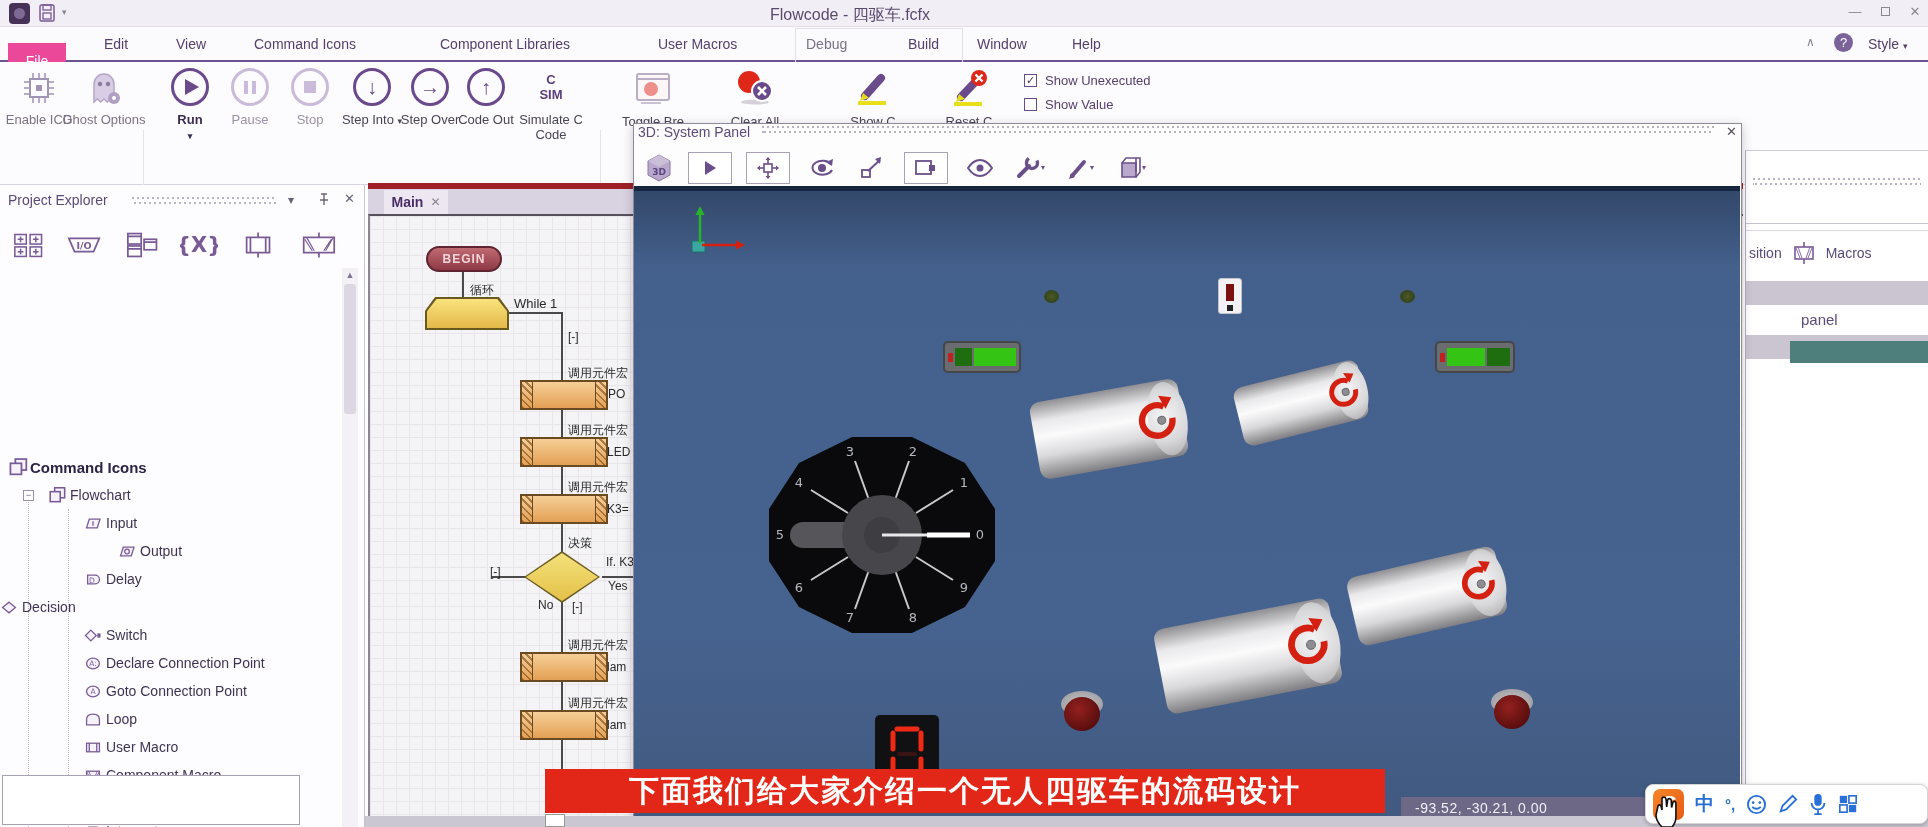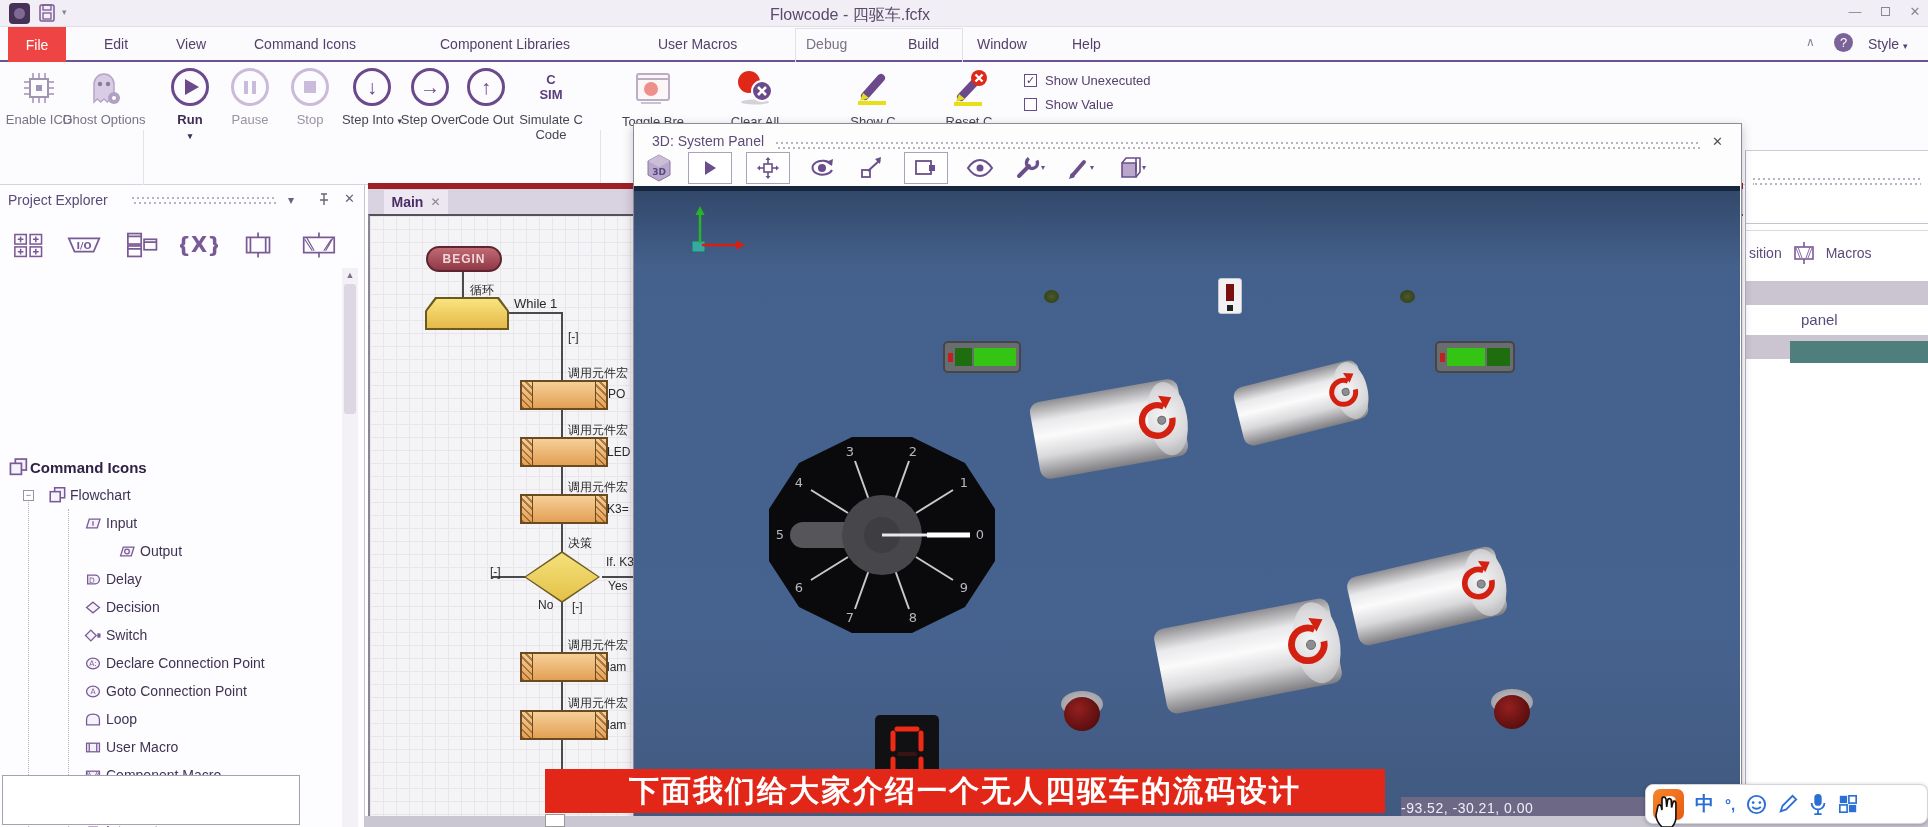--- a/index.html
+++ b/index.html
@@ -19,7 +19,7 @@
   
   .menubar { left:0; top:27px; width:1928px; height:35px; background:#fbfafc; border-bottom:2px solid #6a5390; }
   .menu-item { top:7px; font-size:14px; color:#55406b; padding:2px 4px; }
-  .file-tab { left:8px; top:0; width:58px; height:35px; background:#ef4444; color:#fff; font-size:14px;
+  .file-tab { left:8px; top:16px; width:58px; height:35px; background:#ec4899; color:#fff; font-size:14px;
     display:flex; align-items:center; justify-content:center; }
   .dbgroup { left:795px; top:1px; width:168px; height:34px; border:1px solid #e4dfeb; border-bottom:none; }
 

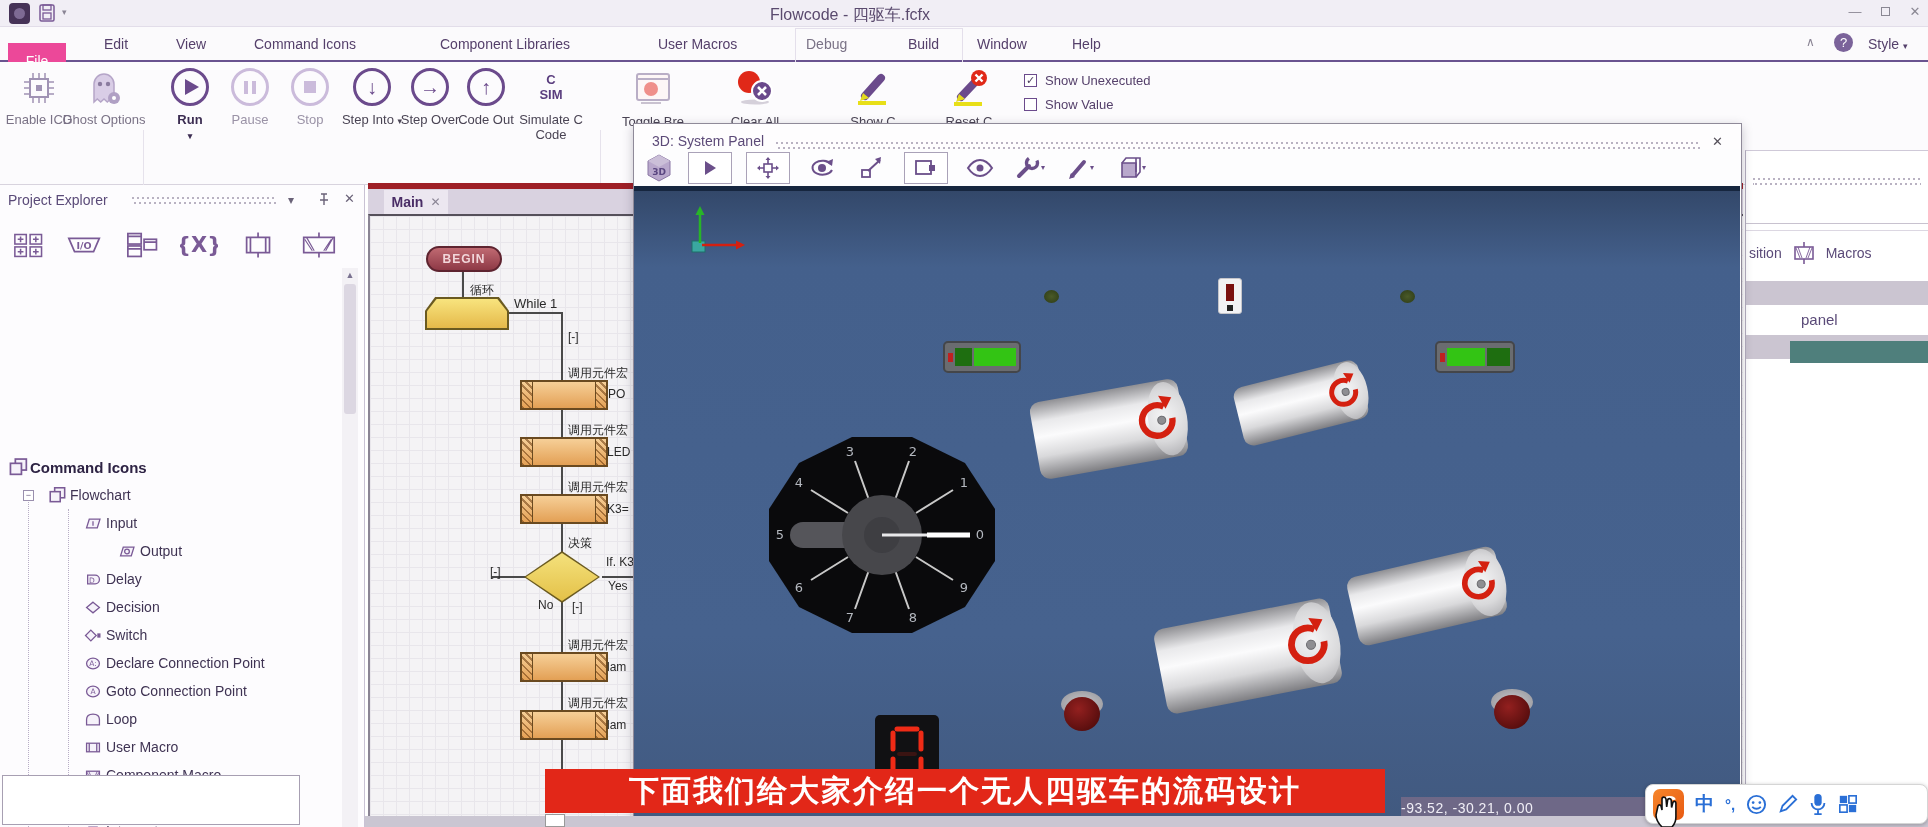--- a/index.html
+++ b/index.html
@@ -89,7 +89,7 @@
   
   .panel3d { left:633px; top:123px; width:1109px; height:704px; background:#fff; border:1.5px solid #8f8a99;
     box-shadow:0 3px 10px rgba(40,30,60,.25); z-index:20; }
-  .p3dtitle { left:0; top:0; width:100%; height:25px; background:#fefdfe; display:flex; align-items:flex-end; padding:0 18px; gap:12px;}
+  .p3dtitle { left:0; top:0; width:100%; height:25px; background:#fefdfe; display:flex; align-items:flex-start; padding:0 4px; gap:12px;}
   .p3dtitle .t { font-size:14px; color:#5c4a78; white-space:nowrap;}
   .p3dtools { left:0; top:25px; width:100%; height:37px; background:#fdfdfe; display:flex; align-items:center; gap:14px; padding-left:10px;}
   .tbox { width:44px; height:32px; border:1px solid #aaa2b8; display:flex; align-items:center; justify-content:center; background:#fff;}

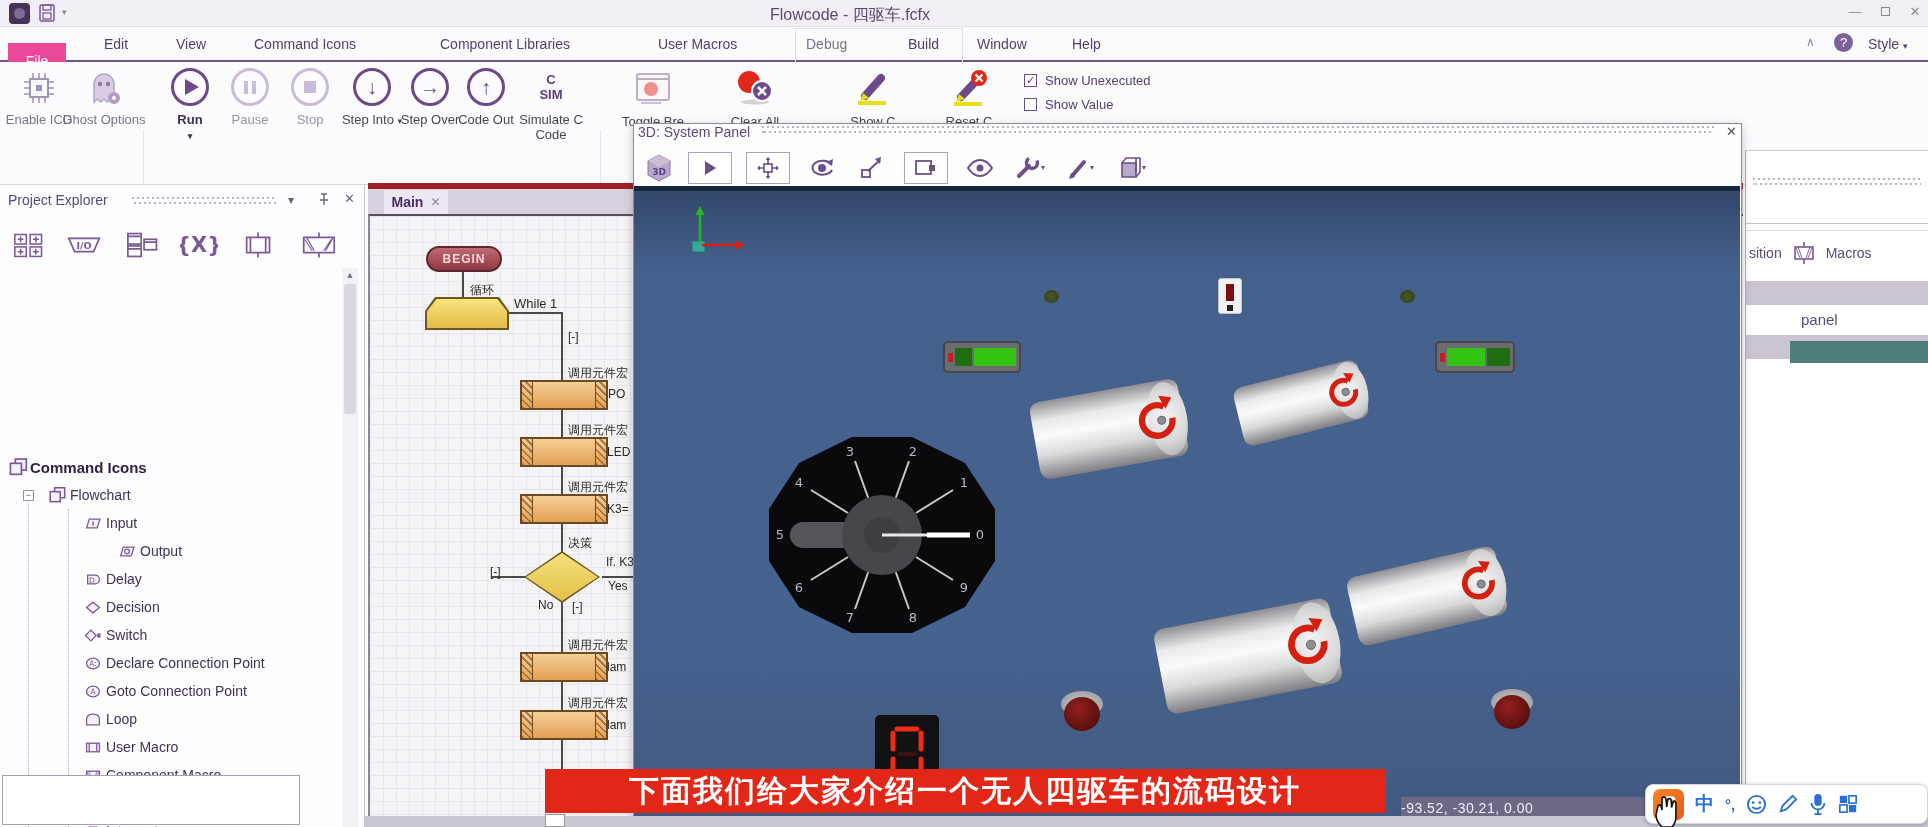--- a/index.html
+++ b/index.html
@@ -377,7 +377,7 @@
         </span>
       <span>Delay</span>
     </div>
-    <div class="trow" style="top:408px;padding-left:84px">
+    <div class="trow" style="top:408px;">
       <span class="ticon">
           <svg width="18" height="15" viewBox="0 0 16 14">
             <path d="M8 2l6 5-6 5-6-5z" fill="#f6f2fa" stroke="#7a5a96" stroke-width="1.2"></path>

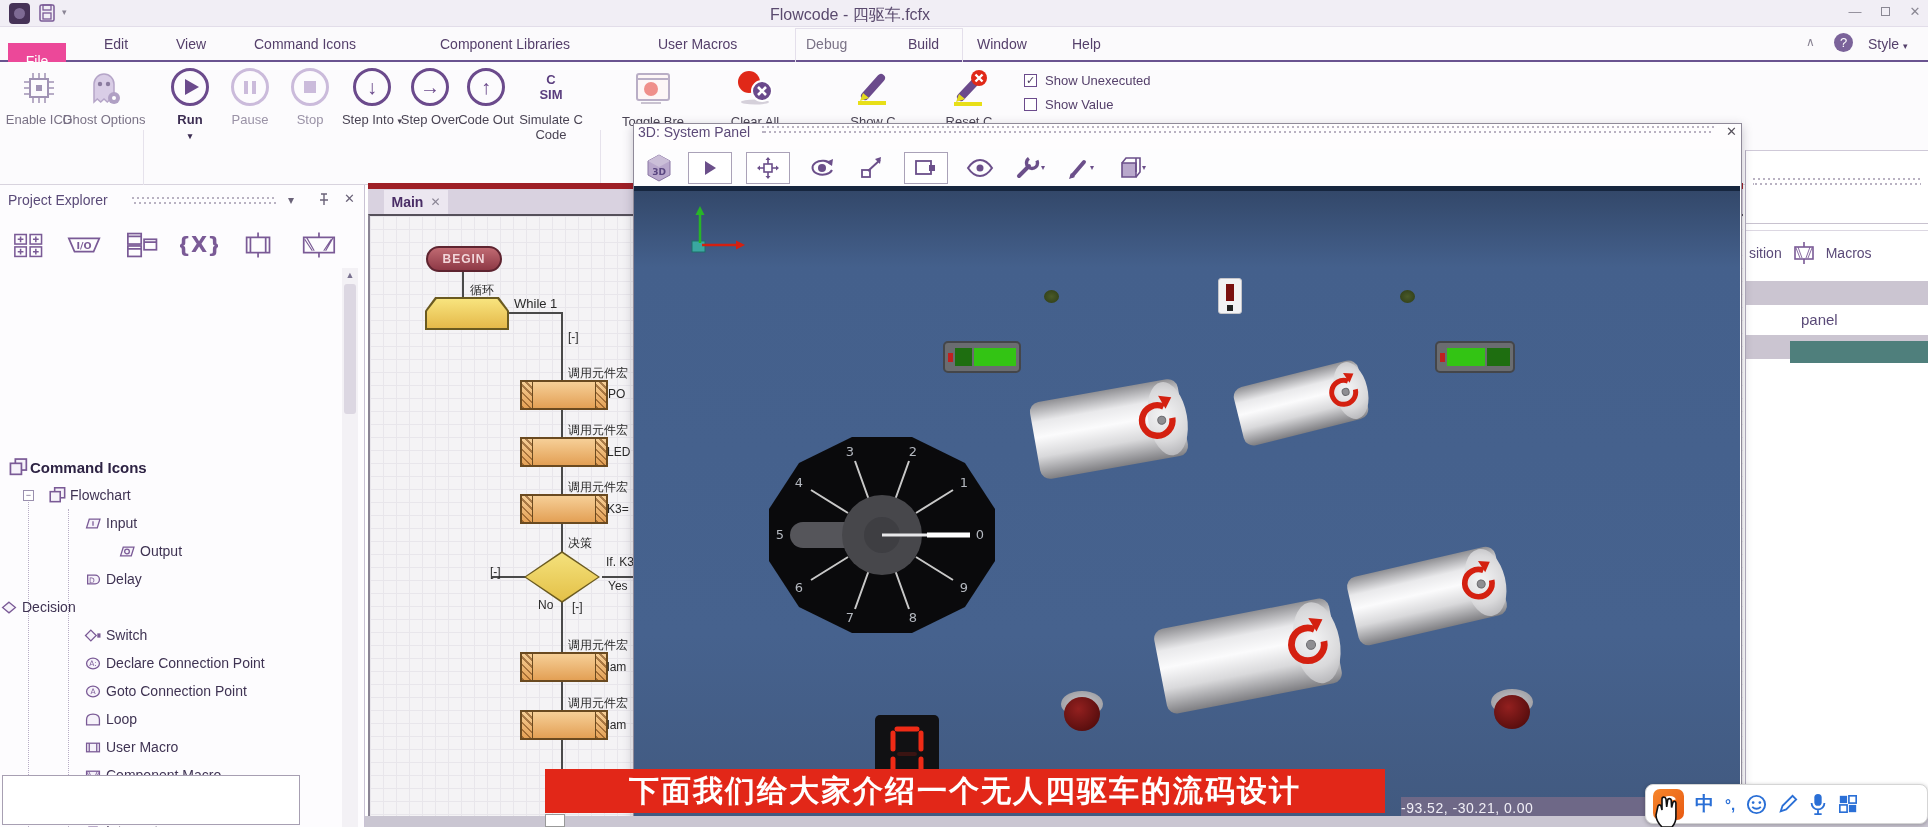--- a/index.html
+++ b/index.html
@@ -108,7 +108,7 @@
   .lamp-sock { border-radius:50%; background:radial-gradient(#c9c9cd,#939398); }
   .lamp { border-radius:50%; background:radial-gradient(circle at 40% 35%, #93201f, #5c0f0f 70%, #3f0909); }
   .coordstrip { left:1401px; top:797px; width:337px; height:21px; background:#6e6887; color:#f0eef6; font-size:14px;
-    display:flex; align-items:center; z-index:25; letter-spacing:.5px;}
+    display:flex; align-items:center; padding-left:14px; z-index:25; letter-spacing:.5px;}
   .bottomstrip { left:365px; top:816px; width:1563px; height:11px; background:#cac6d2; z-index:30;}
 
   

